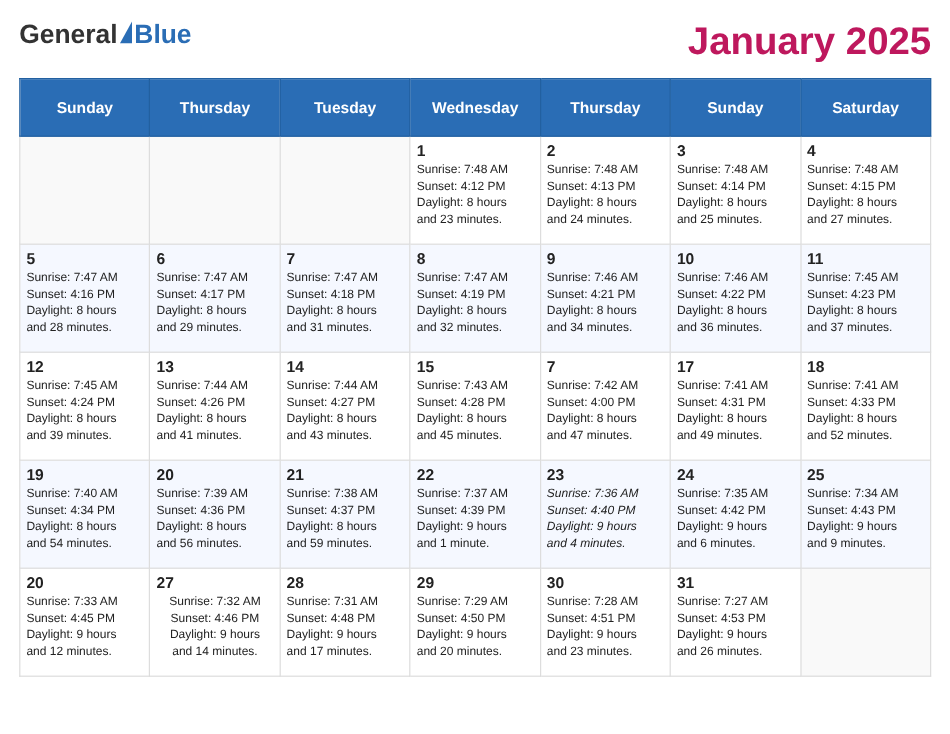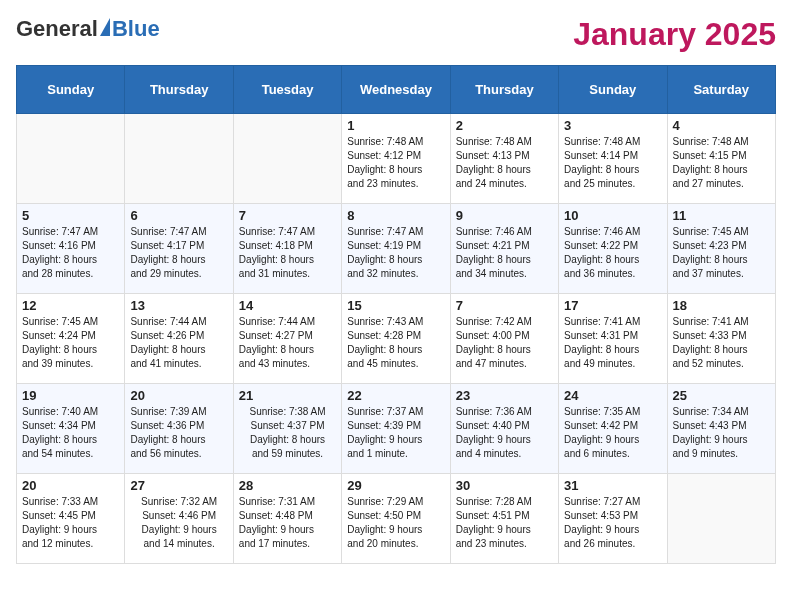--- a/index.html
+++ b/index.html
@@ -281,7 +281,7 @@
         </td>
         <td>
           <span class="day-number">21</span>
-          <div class="day-info" style="white-space: pre-line; text-align: center;">Sunrise: 7:38 AM
+          <div class="day-info" style="white-space: pre-line;">Sunrise: 7:38 AM
 Sunset: 4:37 PM
 Daylight: 8 hours
 and 59 minutes.</div>

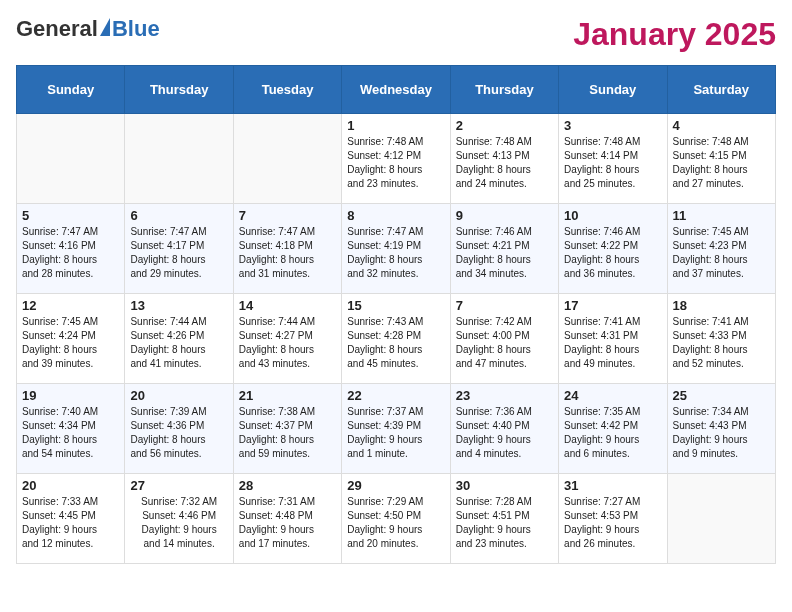--- a/index.html
+++ b/index.html
@@ -295,7 +295,7 @@
         </td>
         <td>
           <span class="day-number">23</span>
-          <div class="day-info" style="white-space: pre-line;">Sunrise: 7:36 AM
+          <div class="day-info" style="white-space: pre-line; font-style: italic;">Sunrise: 7:36 AM
 Sunset: 4:40 PM
 Daylight: 9 hours
 and 4 minutes.</div>

